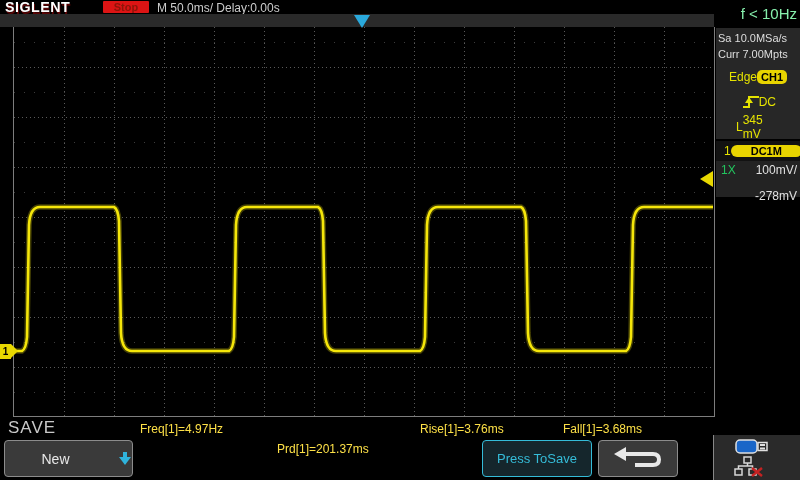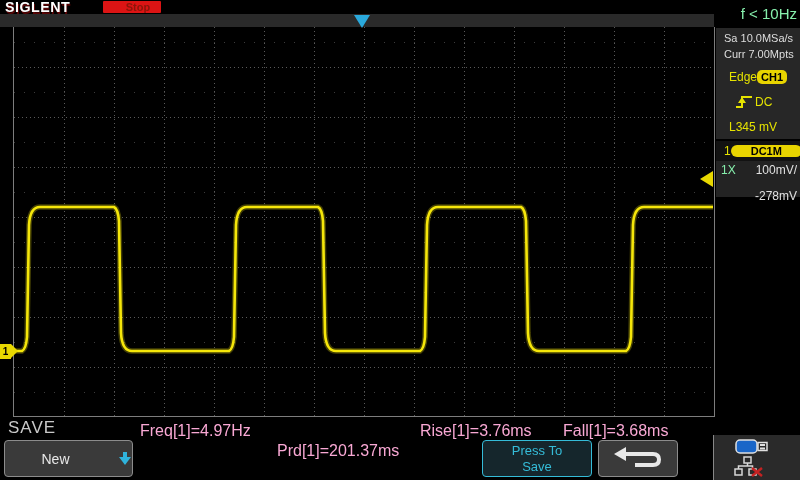--- a/index.html
+++ b/index.html
@@ -11,7 +11,7 @@
   .logo{left:5px;top:-2px;font-size:15px;font-weight:900;color:#fff;letter-spacing:.5px;
         transform:scaleX(.95);transform-origin:left;text-shadow:1px 2px 0 #5a0505;}
   .stopbadge{left:103px;top:1px;width:46px;height:12px;background:#dc1414;color:#8c1509;
-             font-size:11px;font-weight:bold;text-align:center;line-height:12px;border-radius:1px;padding-left:12px;}
+             font-size:11px;font-weight:bold;text-align:center;line-height:12px;border-radius:1px;}
   .timebase{left:157px;top:1px;font-size:12px;color:#cccccc;}
   .freqcounter{right:3px;top:5px;font-size:15px;color:#86efac;}
 

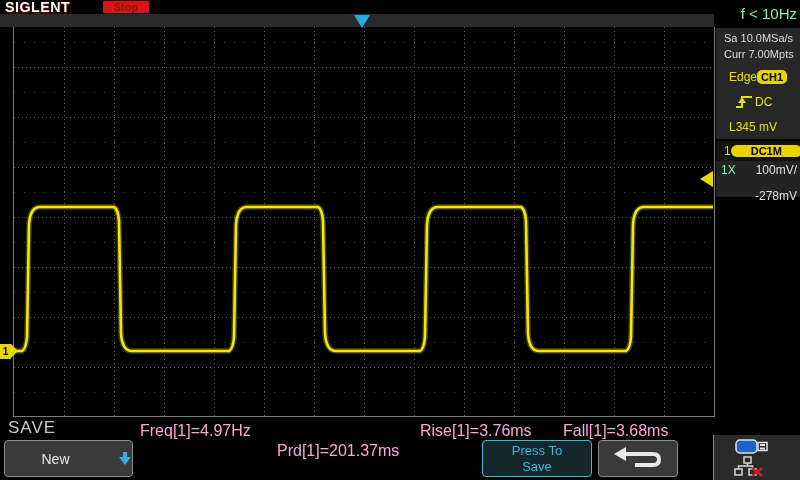--- a/index.html
+++ b/index.html
@@ -71,6 +71,7 @@
 
   <div class="abs logo">SIGLENT</div>
   <div class="abs stopbadge">Stop</div>
+  <div class="abs timebase">M 50.0ms/ Delay:0.00s</div>
   <div class="abs freqcounter">f &lt; 10Hz</div>
 
   <div class="abs topstrip"></div>

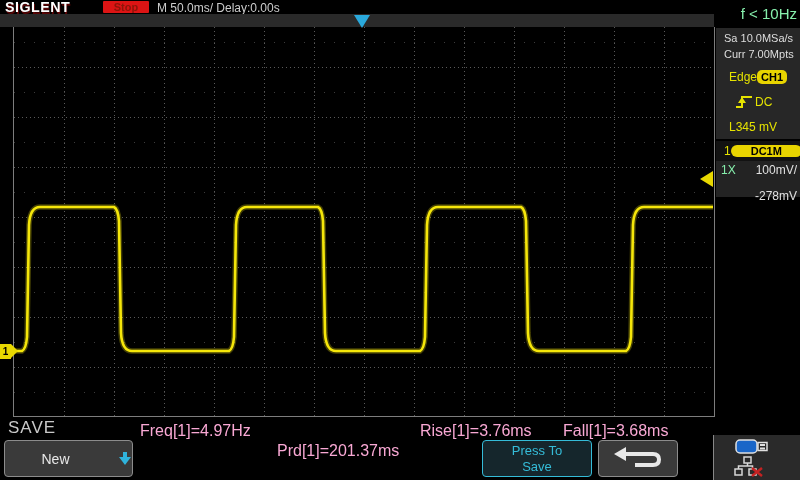--- a/index.html
+++ b/index.html
@@ -33,7 +33,7 @@
   
   .panel{background:#272727;color:#dedede;}
   .p-acq{left:716px;top:28px;width:84px;height:34px;font-size:11px;line-height:16px;padding-top:2px;}
-  .p-acq div{padding-left:8px;white-space:nowrap;}
+  .p-acq div{padding-left:2px;white-space:nowrap;}
   .p-trig{left:716px;top:64px;width:84px;height:75px;color:#e5e300;font-size:12px;}
   .trow{display:flex;justify-content:flex-start;align-items:center;height:25px;padding:0 13px;}
   .badge{background:#e8d400;color:#000;font-weight:bold;font-size:11px;border-radius:5px;padding:1px 4px;}

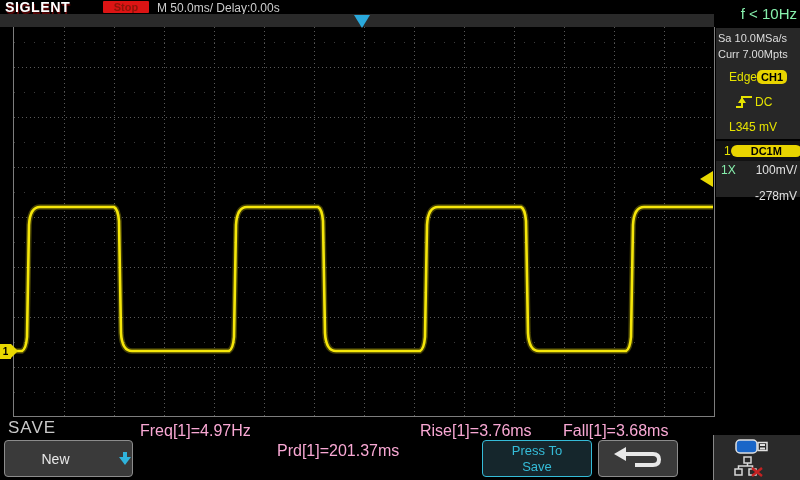--- a/index.html
+++ b/index.html
@@ -35,7 +35,7 @@
   .p-acq{left:716px;top:28px;width:84px;height:34px;font-size:11px;line-height:16px;padding-top:2px;}
   .p-acq div{padding-left:2px;white-space:nowrap;}
   .p-trig{left:716px;top:64px;width:84px;height:75px;color:#e5e300;font-size:12px;}
-  .trow{display:flex;justify-content:flex-start;align-items:center;height:25px;padding:0 13px;}
+  .trow{display:flex;justify-content:center;align-items:center;height:25px;padding:0 20px;}
   .badge{background:#e8d400;color:#000;font-weight:bold;font-size:11px;border-radius:5px;padding:1px 4px;}
   .pill{background:#e8d400;color:#000;font-weight:bold;font-size:11px;border-radius:8px;padding:0 20px;}
   .p-ch{left:716px;top:141px;width:84px;height:56px;background:#232323;font-size:12px;}

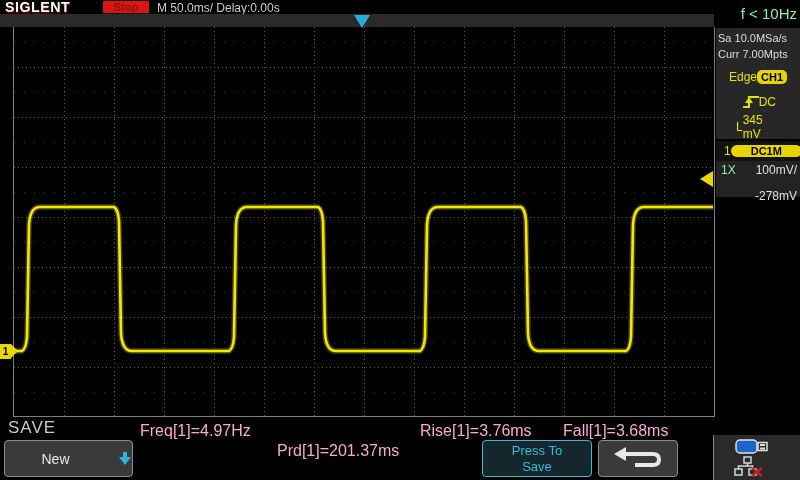--- a/index.html
+++ b/index.html
@@ -42,7 +42,7 @@
   .chrow1{display:flex;justify-content:space-between;align-items:center;height:20px;
           background:#121212;padding:0 3px 0 8px;color:#e5e300;}
   .chrow{display:flex;justify-content:space-between;align-items:center;height:18px;padding:0 3px 0 5px;color:#e0e0e0;}
-  .chrow .dim{color:#86efac;}
+  .chrow .dim{color:#22c55e;}
   .chrow.right{justify-content:flex-end;margin-top:8px;}
 
   

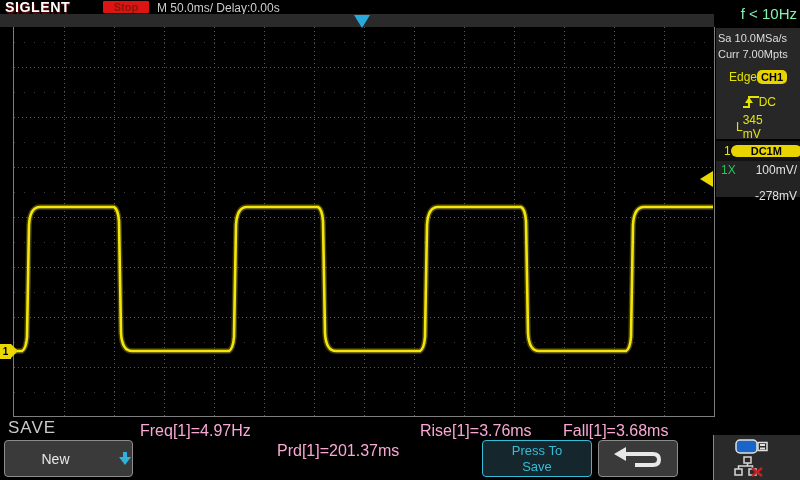--- a/index.html
+++ b/index.html
@@ -47,7 +47,7 @@
 
   
   .menutitle{left:8px;top:418px;font-size:17px;color:#c9c9c9;letter-spacing:1px;}
-  .meas{top:422px;font-size:16px;color:#f9a8d4;white-space:nowrap;}
+  .meas{top:422px;font-size:12px;color:#fde047;white-space:nowrap;}
   .m1{left:140px;} .m2{left:277px;margin-top:20px;} .m3{left:420px;} .m4{left:563px;}
 
   .btn{position:absolute;top:440px;height:37px;background:#3a3a3a;border:1px solid #8c8c8c;

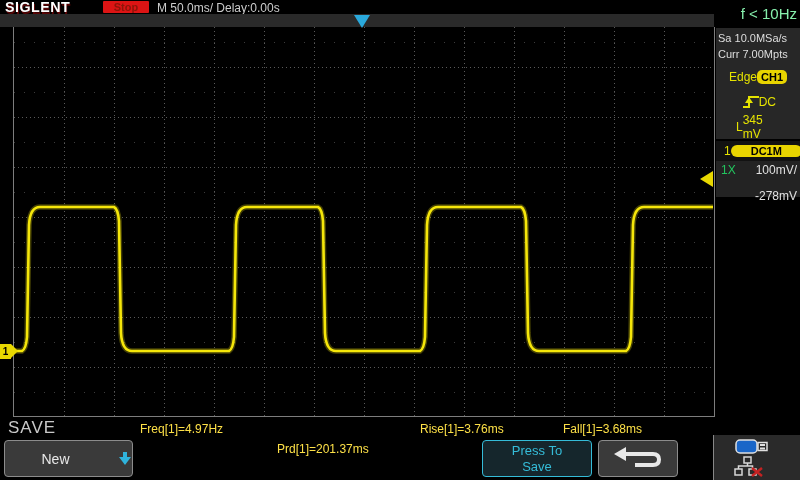--- a/index.html
+++ b/index.html
@@ -56,7 +56,7 @@
   .b-new{left:4px;width:129px;}
   .b-del{left:139px;width:104px;}
   .b-save{left:482px;width:110px;background:#15262c;border-color:#35bcd8;color:#35bcd8;
-          flex-direction:column;font-size:13px;line-height:16px;}
+          flex-direction:row;font-size:13px;line-height:16px;}
   .b-ret{left:598px;width:80px;}
   .dropdown{position:absolute;right:13px;top:12px;width:0;height:0;}
   .dropdown .stem{position:absolute;left:4px;top:-1px;width:4px;height:5px;background:#2fb3dc;}

